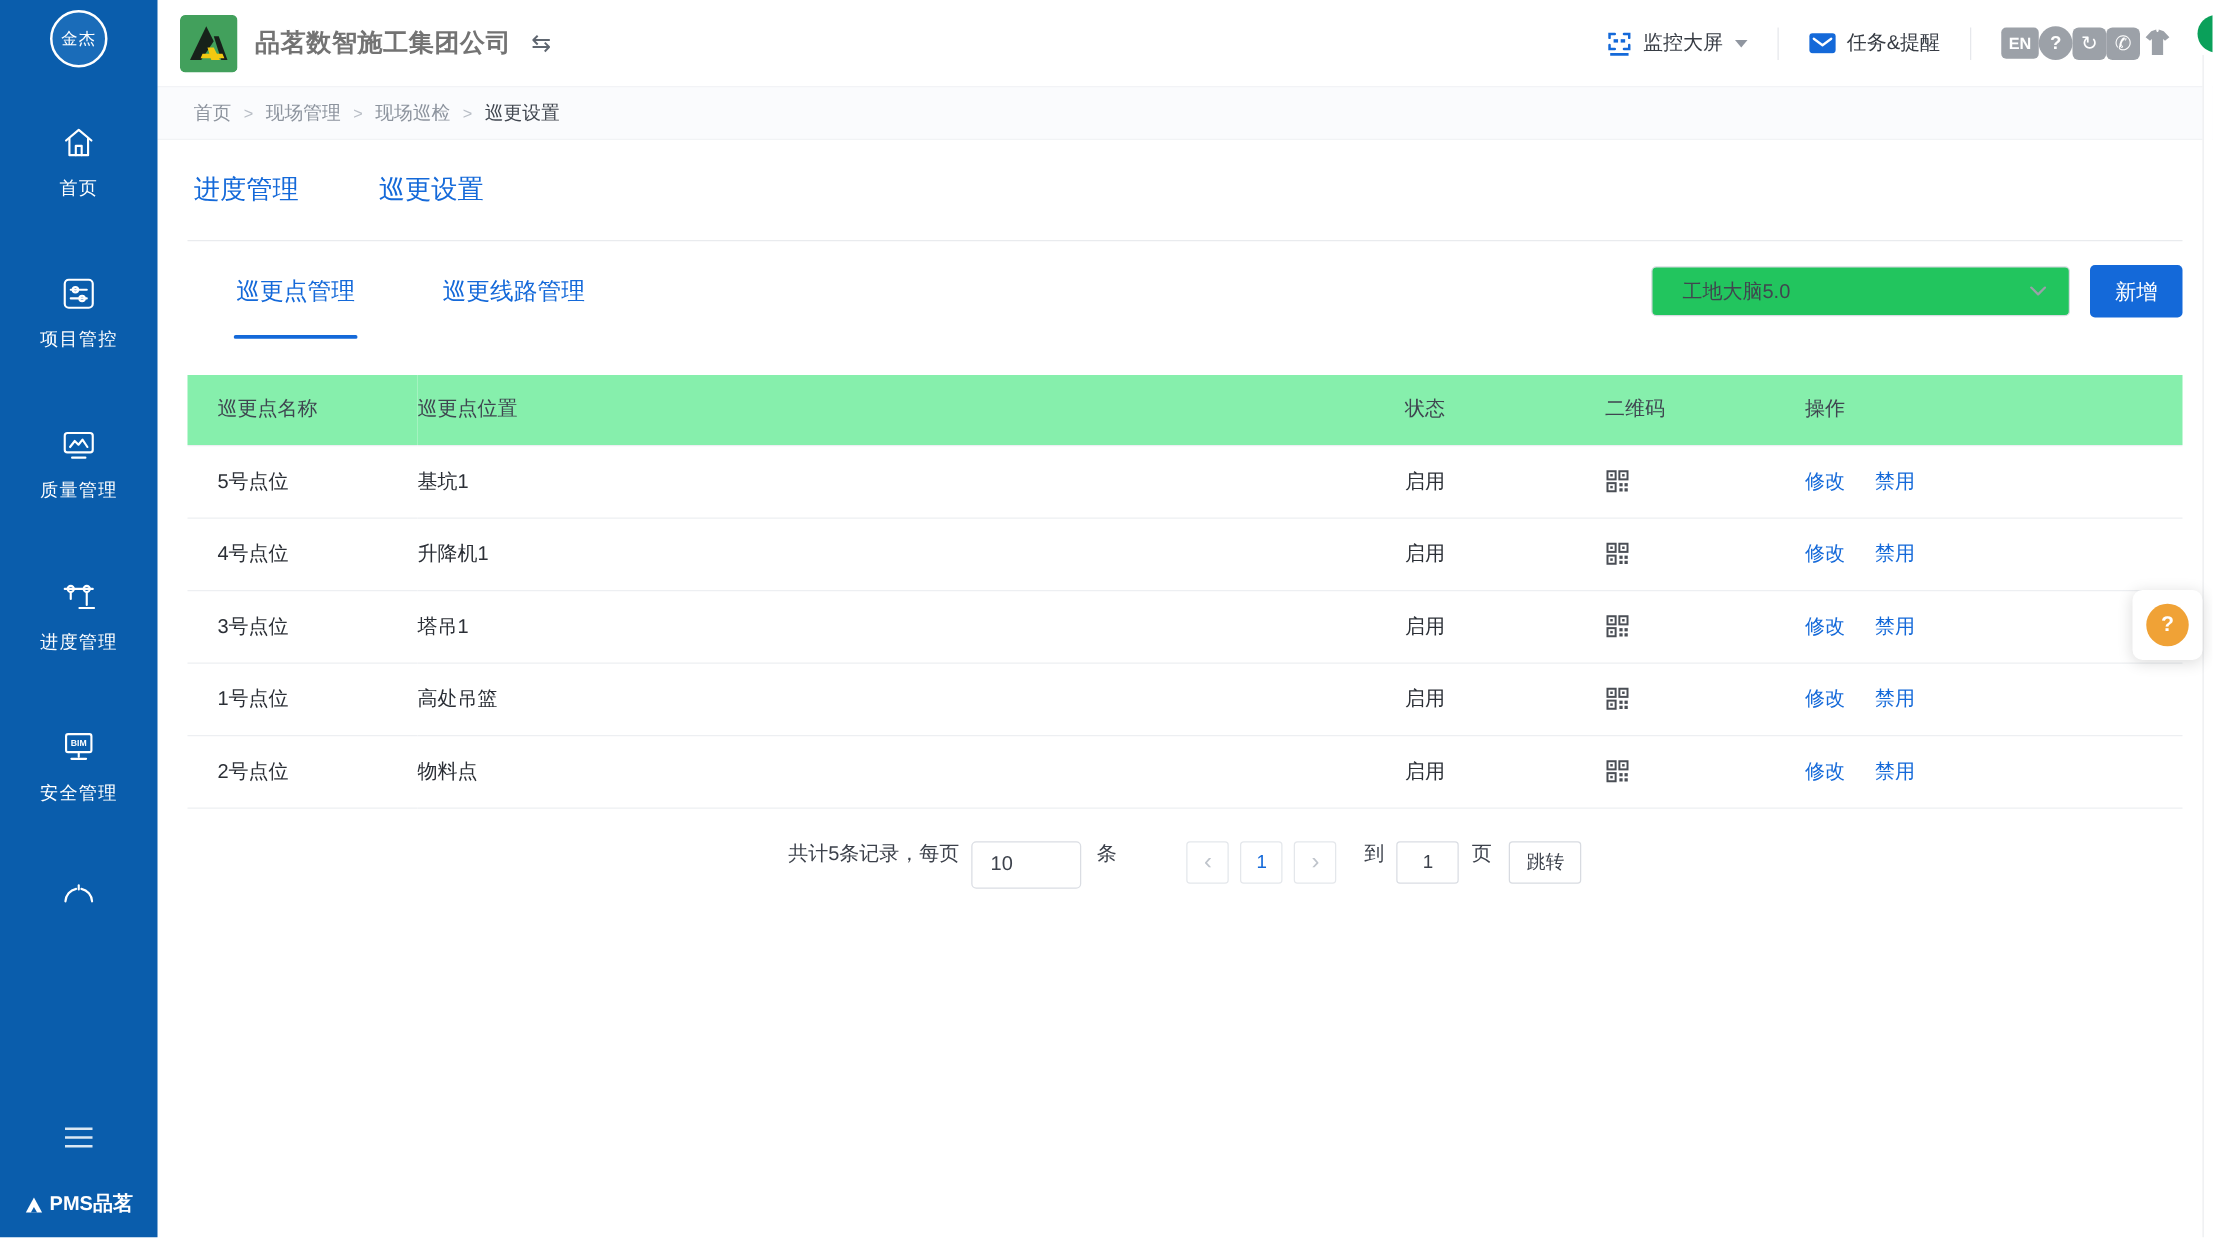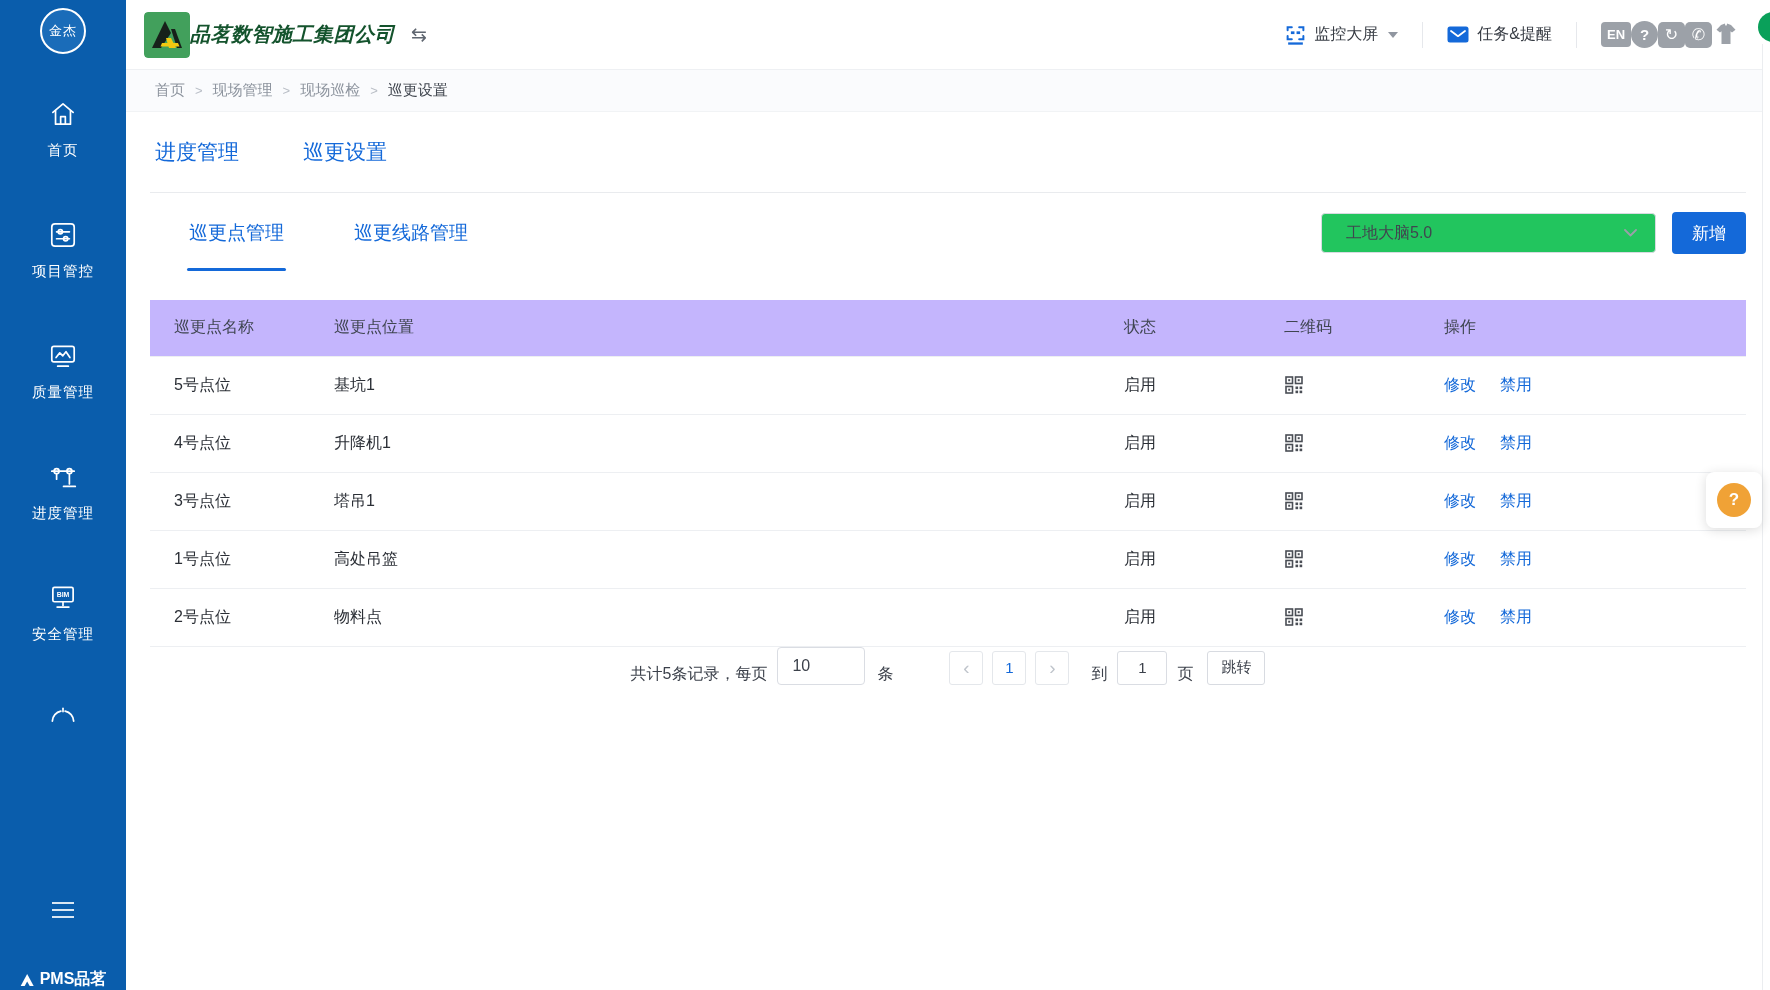--- a/index.html
+++ b/index.html
@@ -24,7 +24,7 @@
 
   .topbar { height:70px; display:flex; align-items:center; padding-left:18px; border-bottom:1px solid #eef0f3; background:#fff; }
   .corp-logo { width:46px; height:46px; border-radius:4px; flex:none; }
-  .corp-name { font-size:20px; font-weight:bold; color:#14532d; letter-spacing:.5px;font-style:italic; }
+  .corp-name { font-size:20px; font-weight:bold; color:#737373; margin-left:14px; letter-spacing:.5px; }
   .swap { margin-left:16px; font-size:19px; color:#5f6670; cursor:pointer; }
   .top-right { margin-left:auto; display:flex; align-items:center; padding-right:30px; }
   .top-link { display:flex; align-items:center; gap:8px; cursor:pointer; font-size:16px; color:#363b43; }

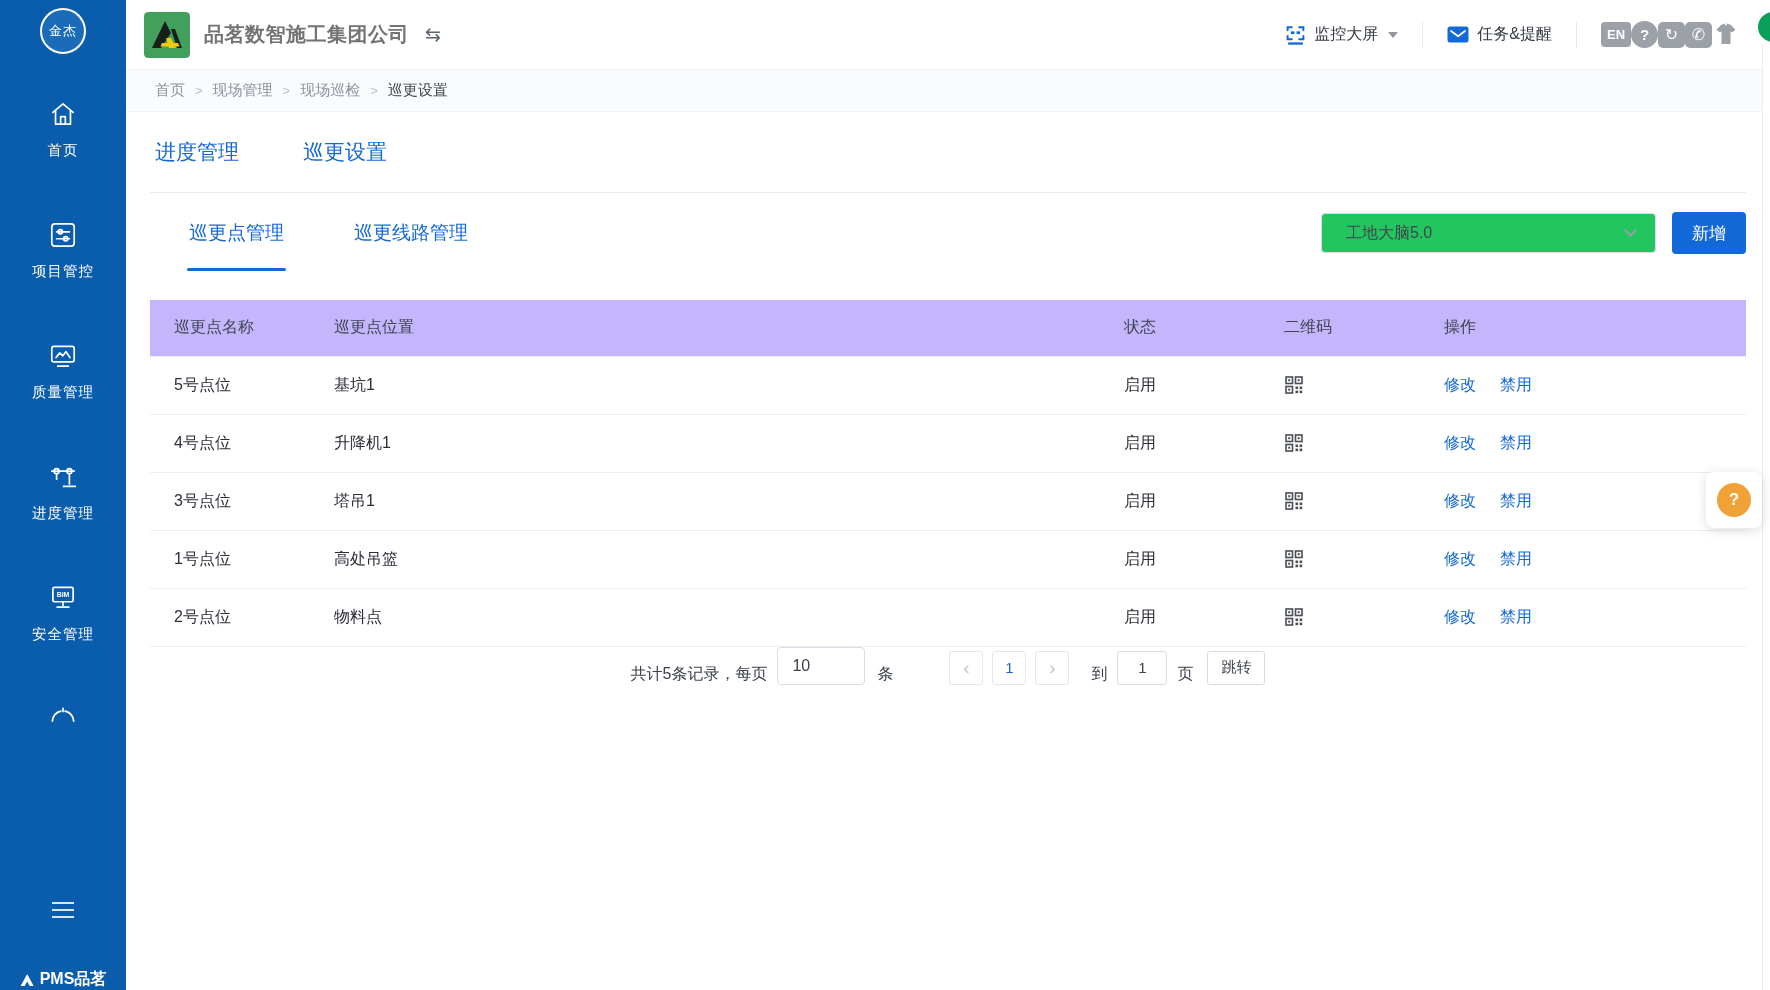--- a/index.html
+++ b/index.html
@@ -58,7 +58,7 @@
   .btn-primary { width:74px; height:42px; border:none; border-radius:4px; background:#1469d9; color:#fff; font-size:17px; cursor:pointer; font-family:inherit; }
 
   table.grid { width:100%; border-collapse:collapse; margin-top:27px; table-layout:fixed; }
-  .grid th { background:#c4b5fd; height:56px; text-align:left; font-size:16px; font-weight:500; color:#3f4550; }
+  .grid th { background:#86efac; height:56px; text-align:left; font-size:16px; font-weight:500; color:#3f4550; }
   .grid td { height:58px; font-size:16px; color:#2b2f36; border-bottom:1px solid #edeff2; }
   .grid th:first-child, .grid td:first-child { padding-left:24px; }
   .grid tbody tr:first-child td { border-top:1px solid #edeff2; }

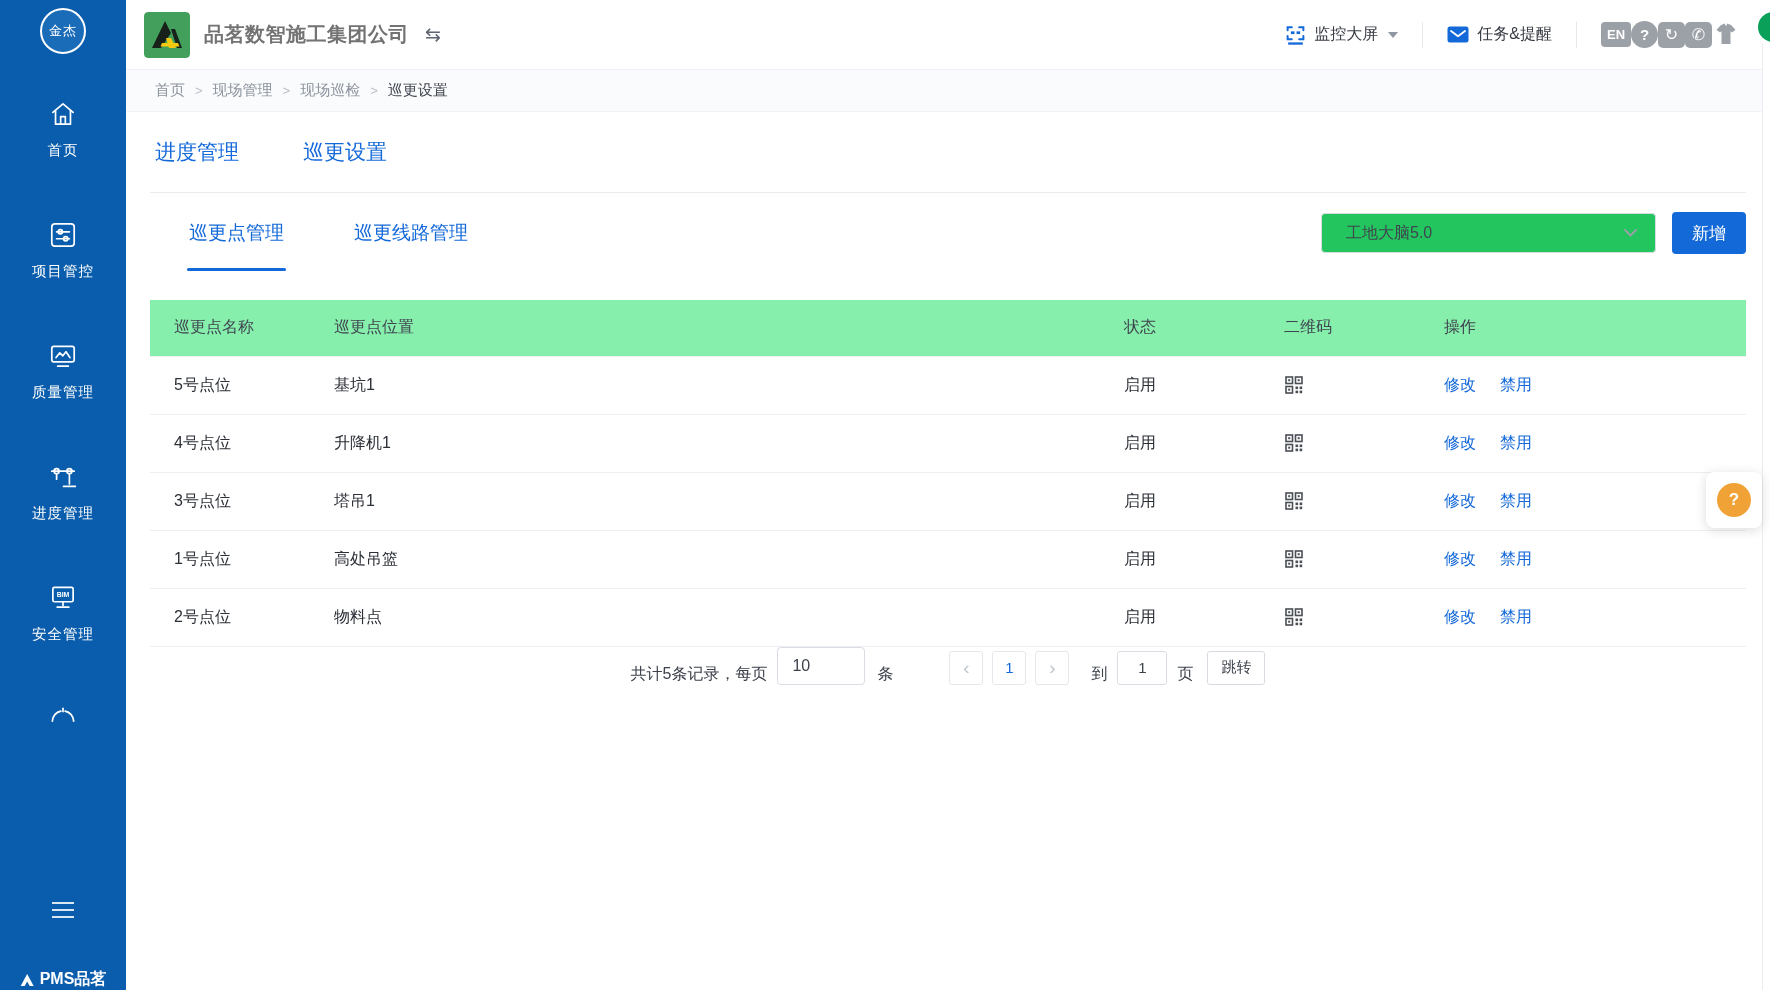--- a/index.html
+++ b/index.html
@@ -66,7 +66,7 @@
   .link + .link { margin-left:24px; }
   .qr { display:inline-flex; cursor:pointer; vertical-align:middle; }
 
-  .pagination { display:flex; align-items:flex-end; justify-content:center; font-size:16px; color:#3c414b; }
+  .pagination { margin-top:26px; display:flex; align-items:flex-start; justify-content:center; font-size:16px; color:#3c414b; }
   .pg-text { margin-right:10px; }
   .pg-size { width:88px; height:38px; border:1px solid #dadde3; border-radius:4px; font-size:16px; color:#3c414b; padding-left:14px; font-family:inherit; outline:none; }
   .pg-unit { margin:0 0 0 12px; }

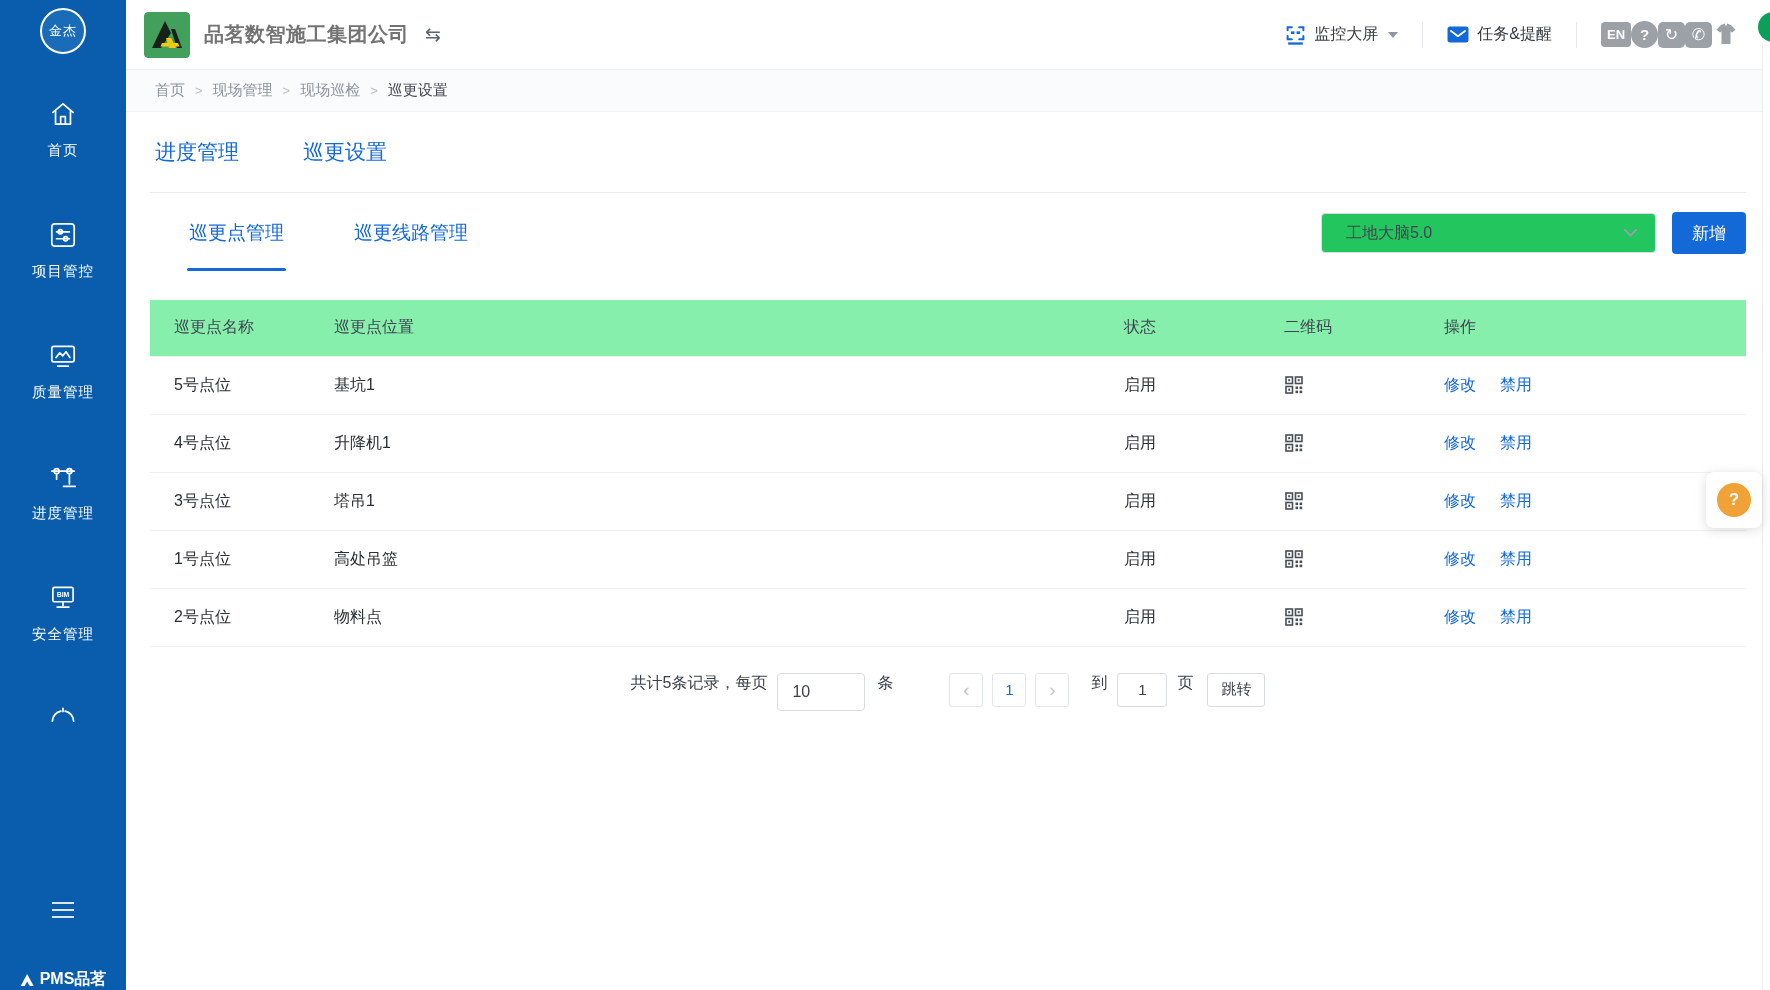--- a/index.html
+++ b/index.html
@@ -17,7 +17,7 @@
   .nav-item.partial { height:60px; }
   .hamburger { position:absolute; bottom:72px; left:50%; transform:translateX(-50%); display:flex; flex-direction:column; gap:5px; cursor:pointer; }
   .hamburger span { display:block; width:22px; height:2px; background:rgba(255,255,255,.85); }
-  .side-logo { position:absolute; bottom:0; left:50%; transform:translateX(-50%); display:flex; align-items:center; gap:5px; color:#fff; font-weight:bold; font-size:16px; white-space:nowrap; }
+  .side-logo { position:absolute; bottom:16px; left:50%; transform:translateX(-50%); display:flex; align-items:center; gap:5px; color:#fff; font-weight:bold; font-size:16px; white-space:nowrap; }
 
   
   .main { flex:1; display:flex; flex-direction:column; min-width:0; }

